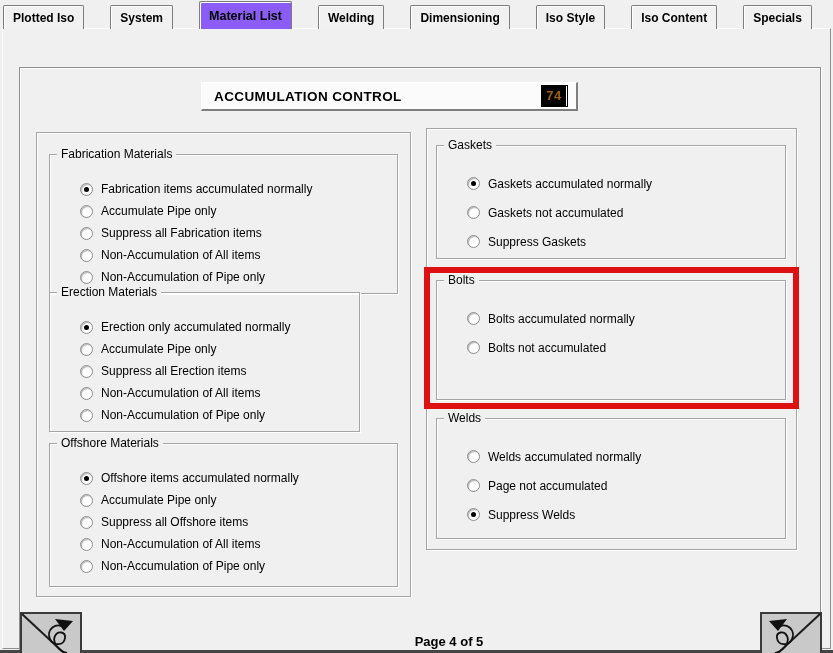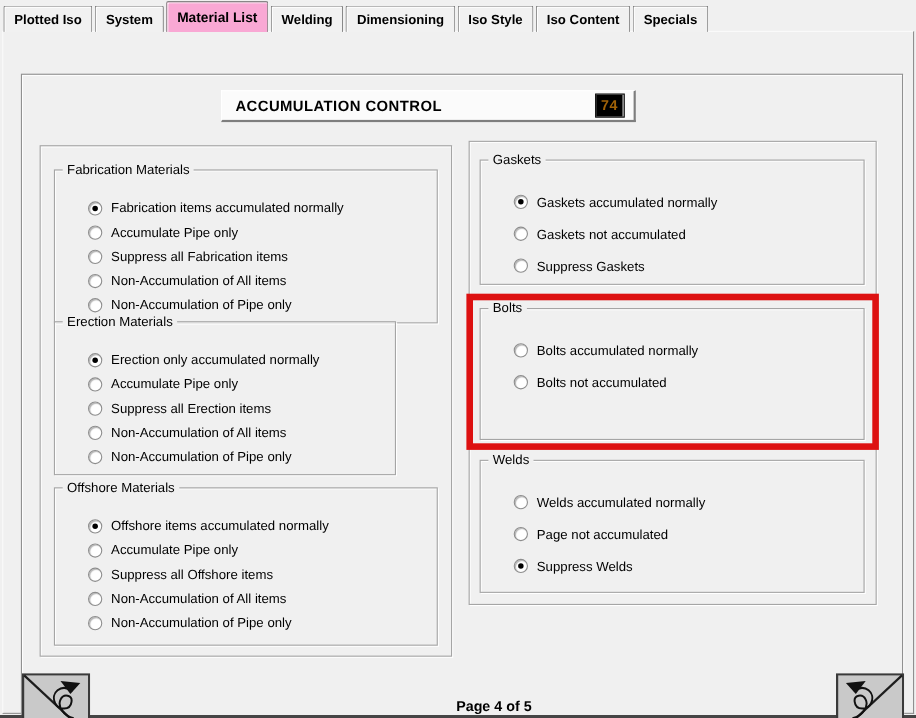--- a/index.html
+++ b/index.html
@@ -12,7 +12,7 @@
   .window { position:absolute; inset:0; }
 
   
-  .tabbar { position:absolute; top:0; left:3px; height:29px; display:flex; align-items:flex-end; z-index:6; }
+  .tabbar { position:absolute; top:0; left:3px; height:29px; display:flex; align-items:flex-end; z-index:6;gap:24px; }
   .tab {
     height:24px; margin-right:2px; padding:0 9px;
     display:flex; align-items:center;

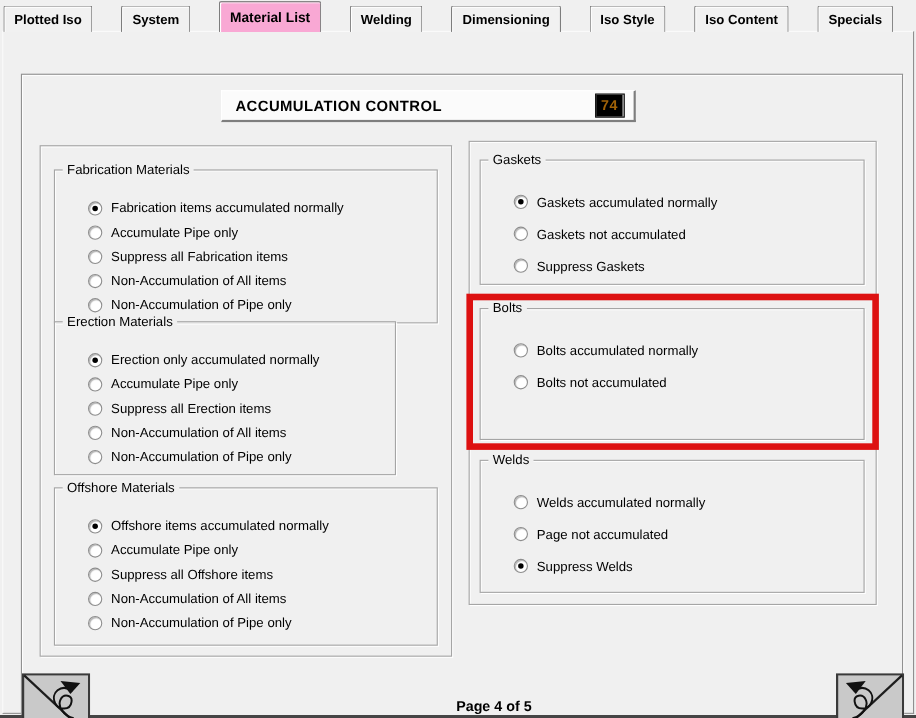--- a/index.html
+++ b/index.html
@@ -23,7 +23,7 @@
     font-size:12px; font-weight:700; white-space:nowrap;
     cursor:default;
   }
-  .tab.active { height:28px; background:#f9a8d4; z-index:7; font-size:12.5px; }
+  .tab.active { height:28px; background:#8b5cf6; z-index:7; font-size:12.5px; }
 
   
   .page {

